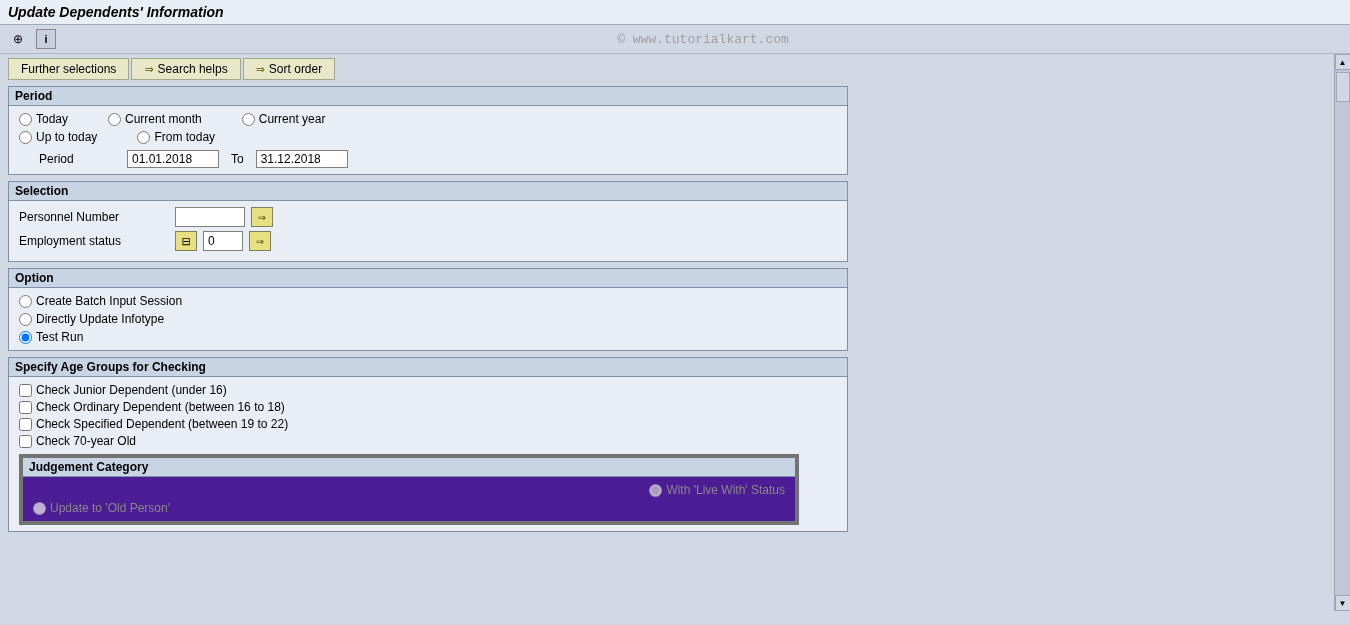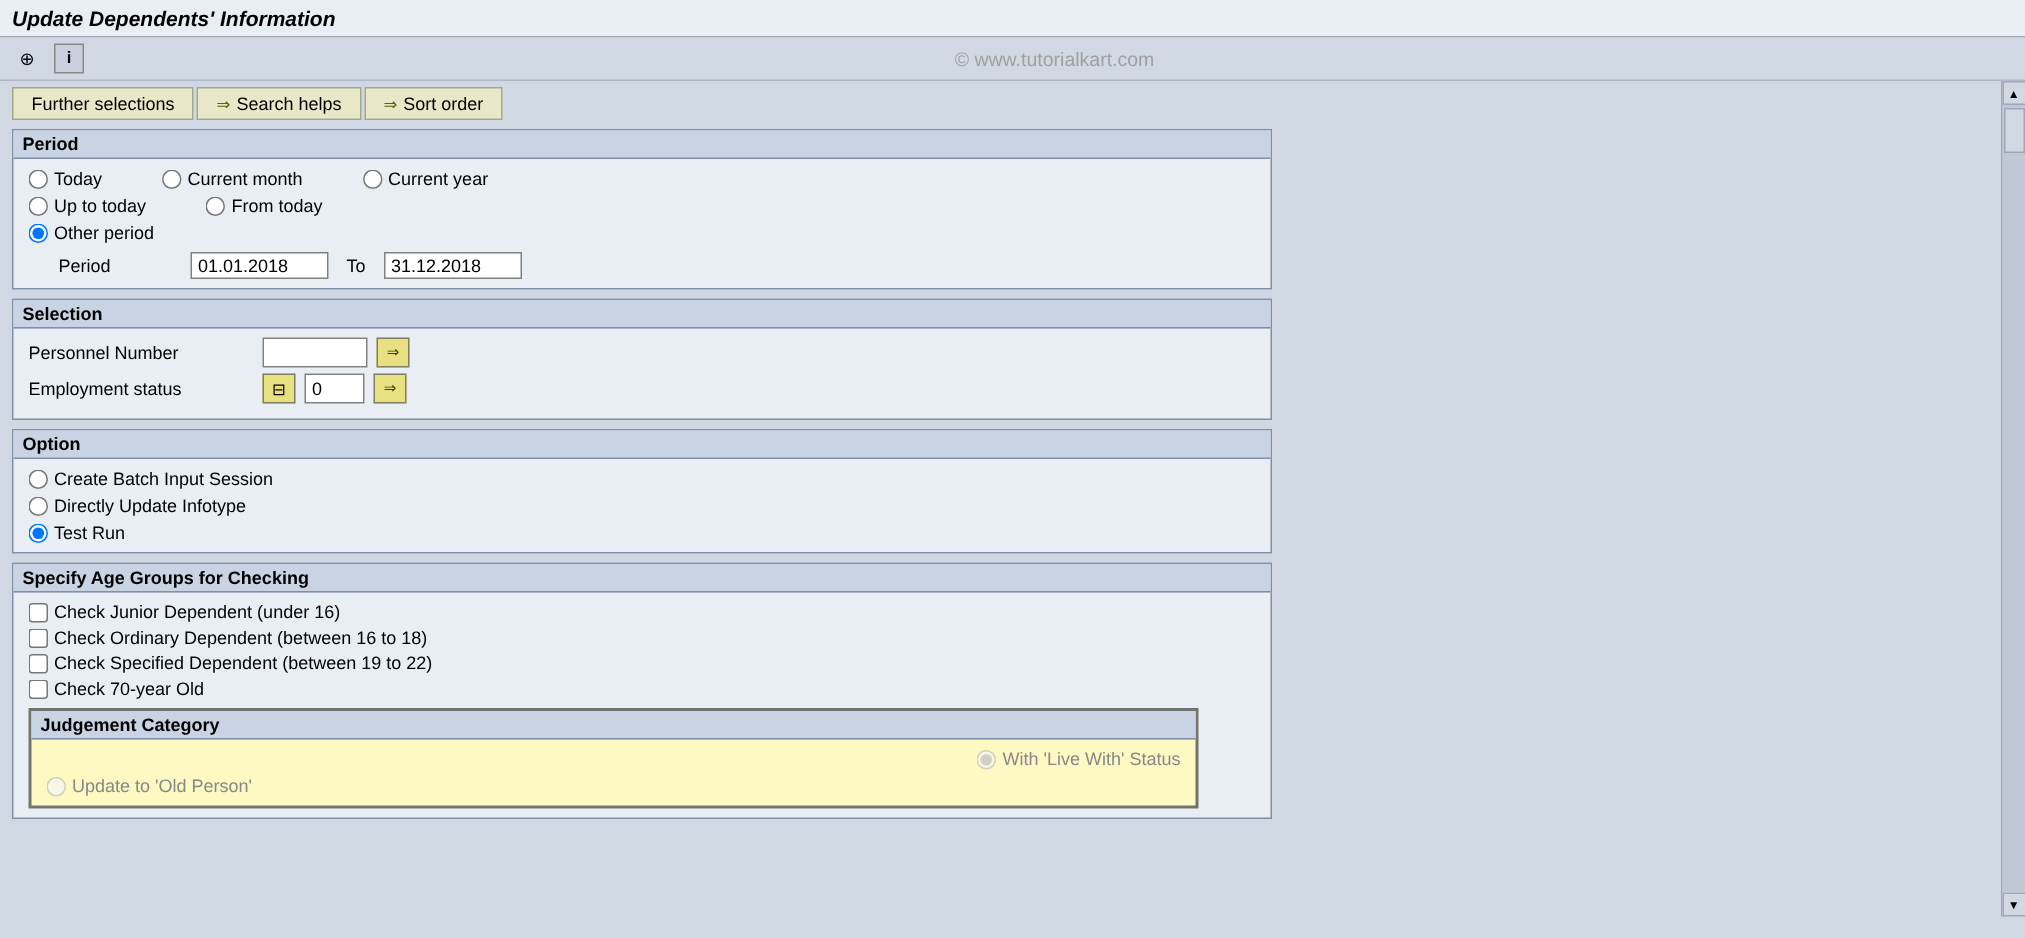--- a/index.html
+++ b/index.html
@@ -47,6 +47,7 @@
       text-align: center;
       color: #a0a0a0;
       font-size: 13px;
+      font-family: Liberation Mono, monospace;
     }
 
     

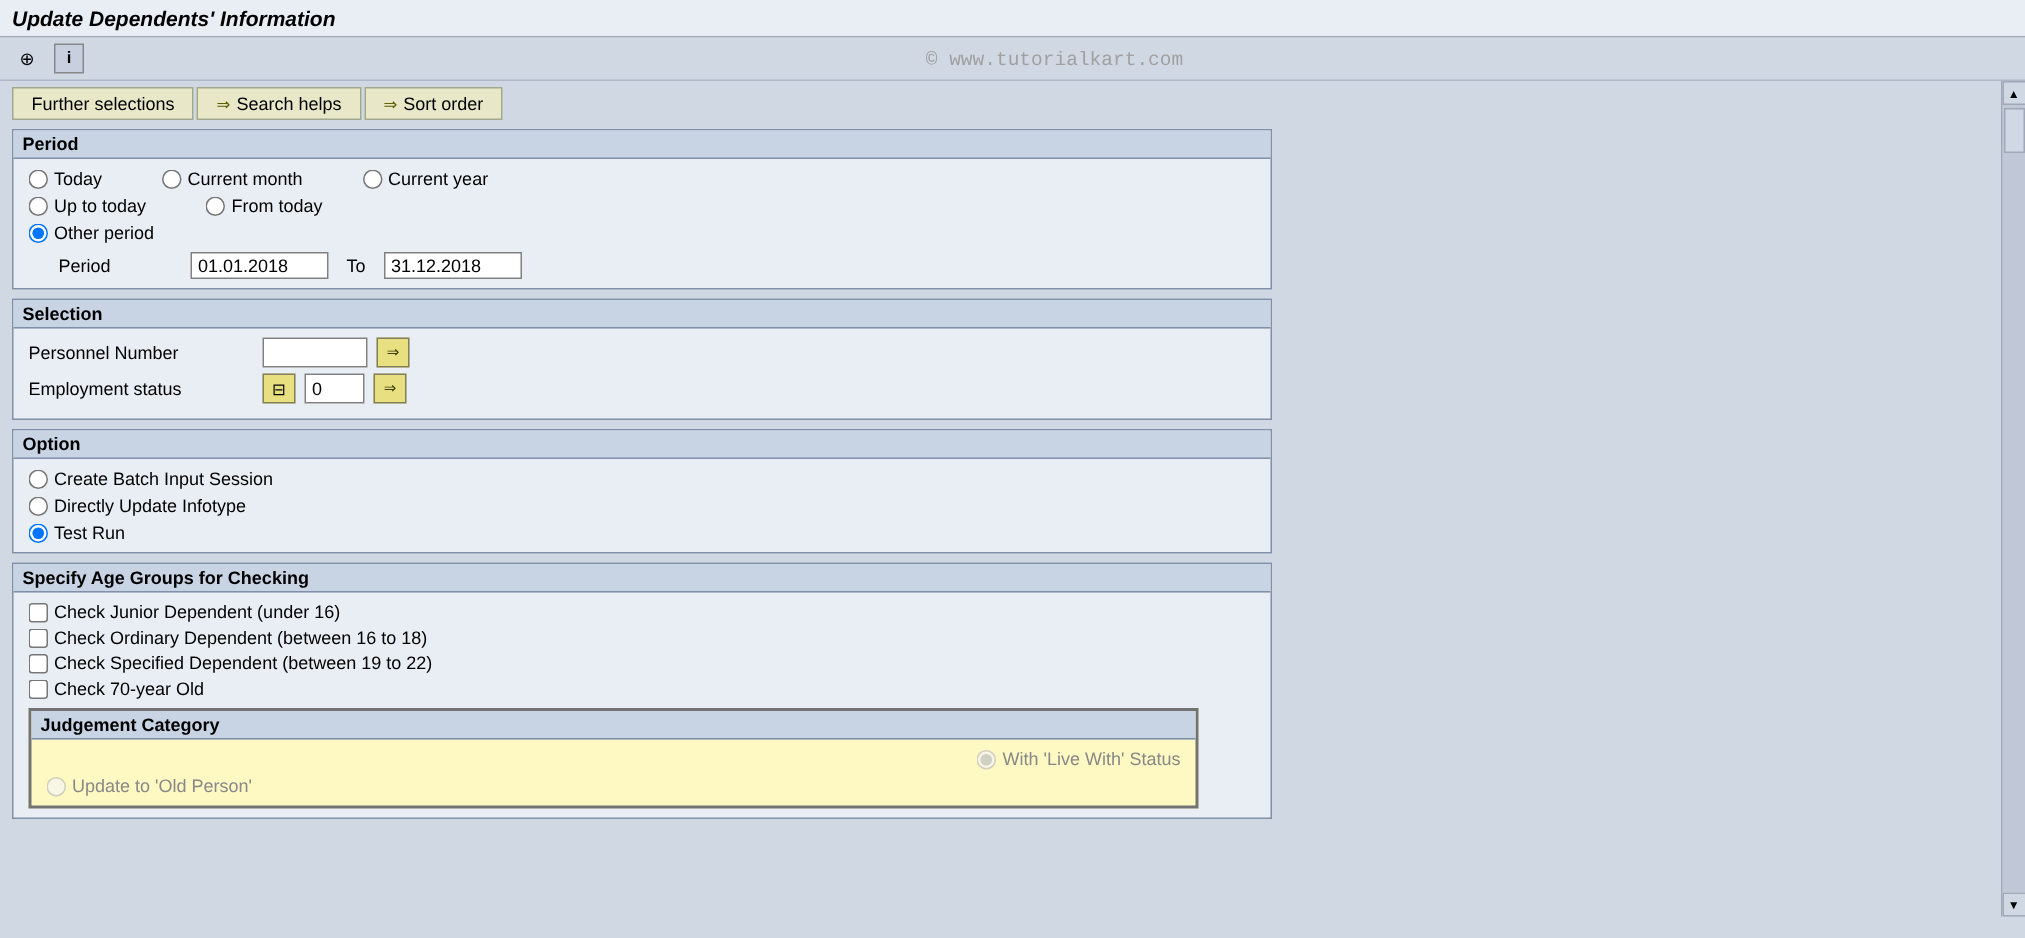--- a/index.html
+++ b/index.html
@@ -328,12 +328,6 @@
               <label>From today</label>
             </div>
           </div>
-          <div class="radio-row">
-            <div class="radio-item">
-              <input type="radio" name="period" value="other_period" checked="" style="">
-              <label>Other period</label>
-            </div>
-          </div>
         </div>
         <div class="period-row">
           <span class="period-label">Period</span>

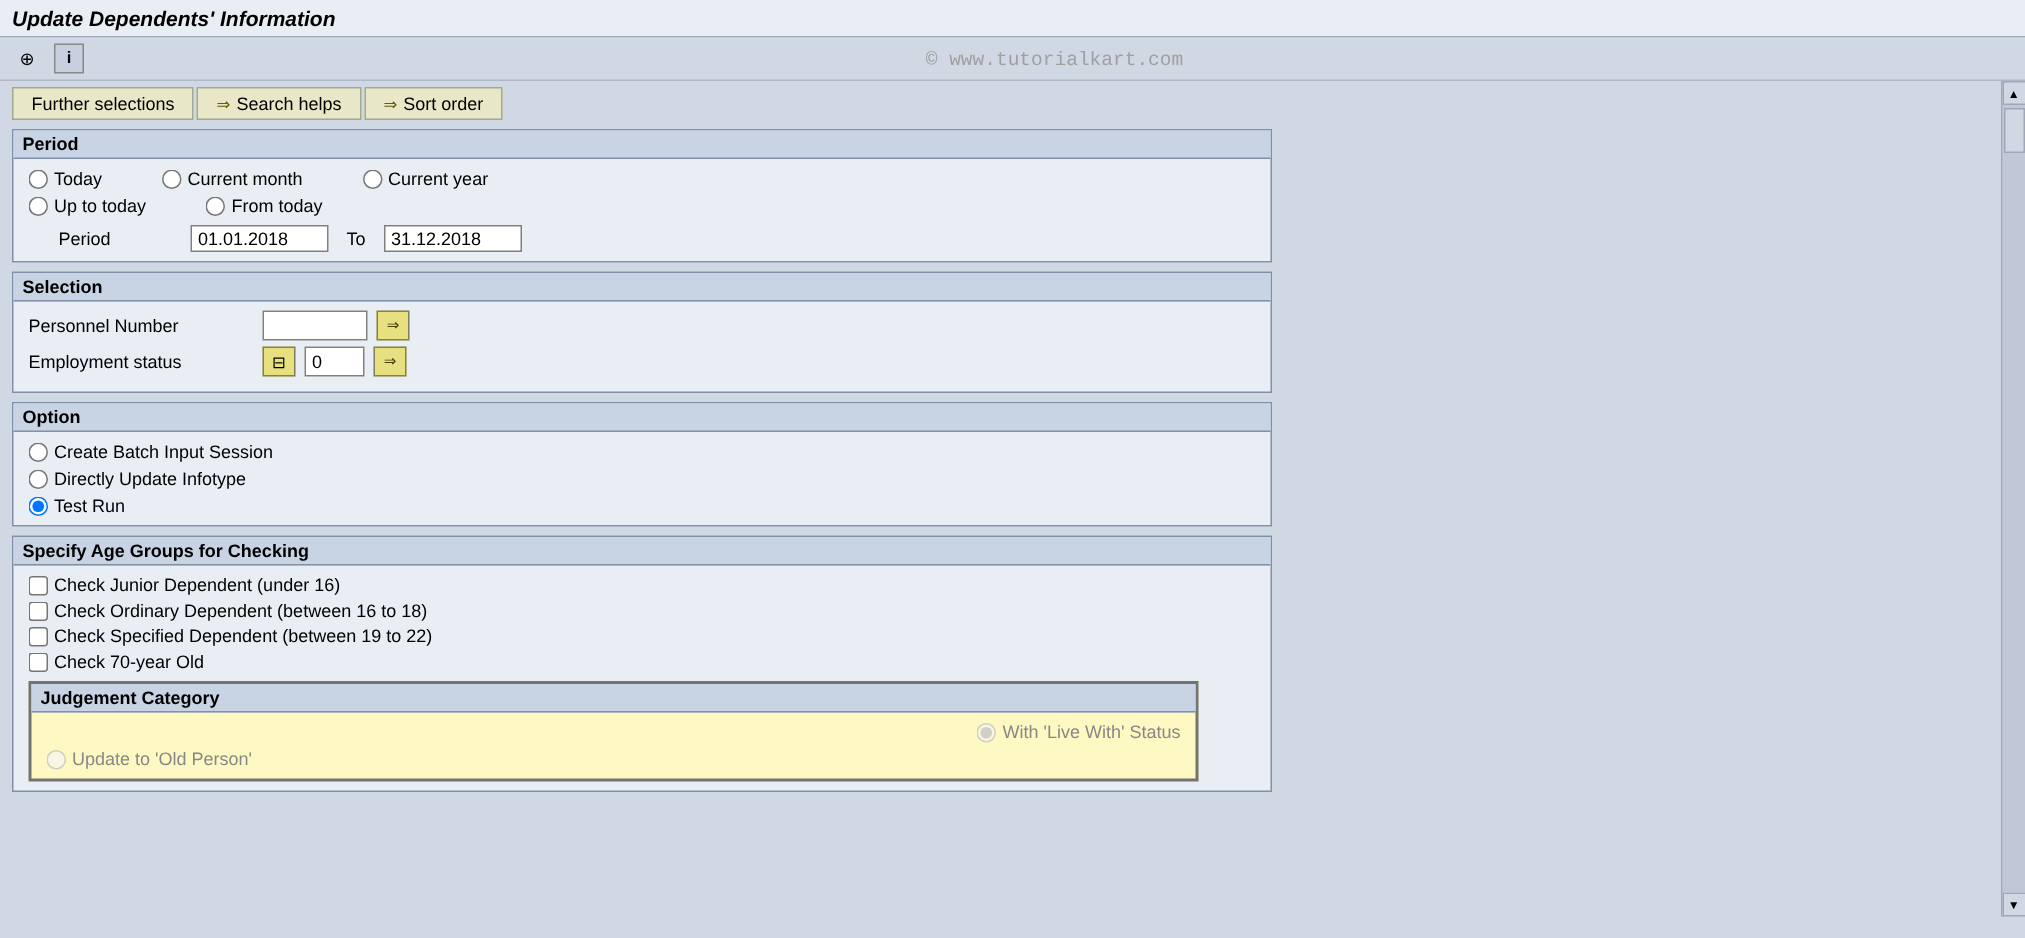--- a/index.html
+++ b/index.html
@@ -211,9 +211,9 @@
 
     
     .sub-section {
-      border: 2px solid #737373;
+      border: 4px solid #737373;
       margin-top: 6px;
-      background: #fef9c3;
+      background: #4c1d95;
     }
 
     .sub-section-header {

